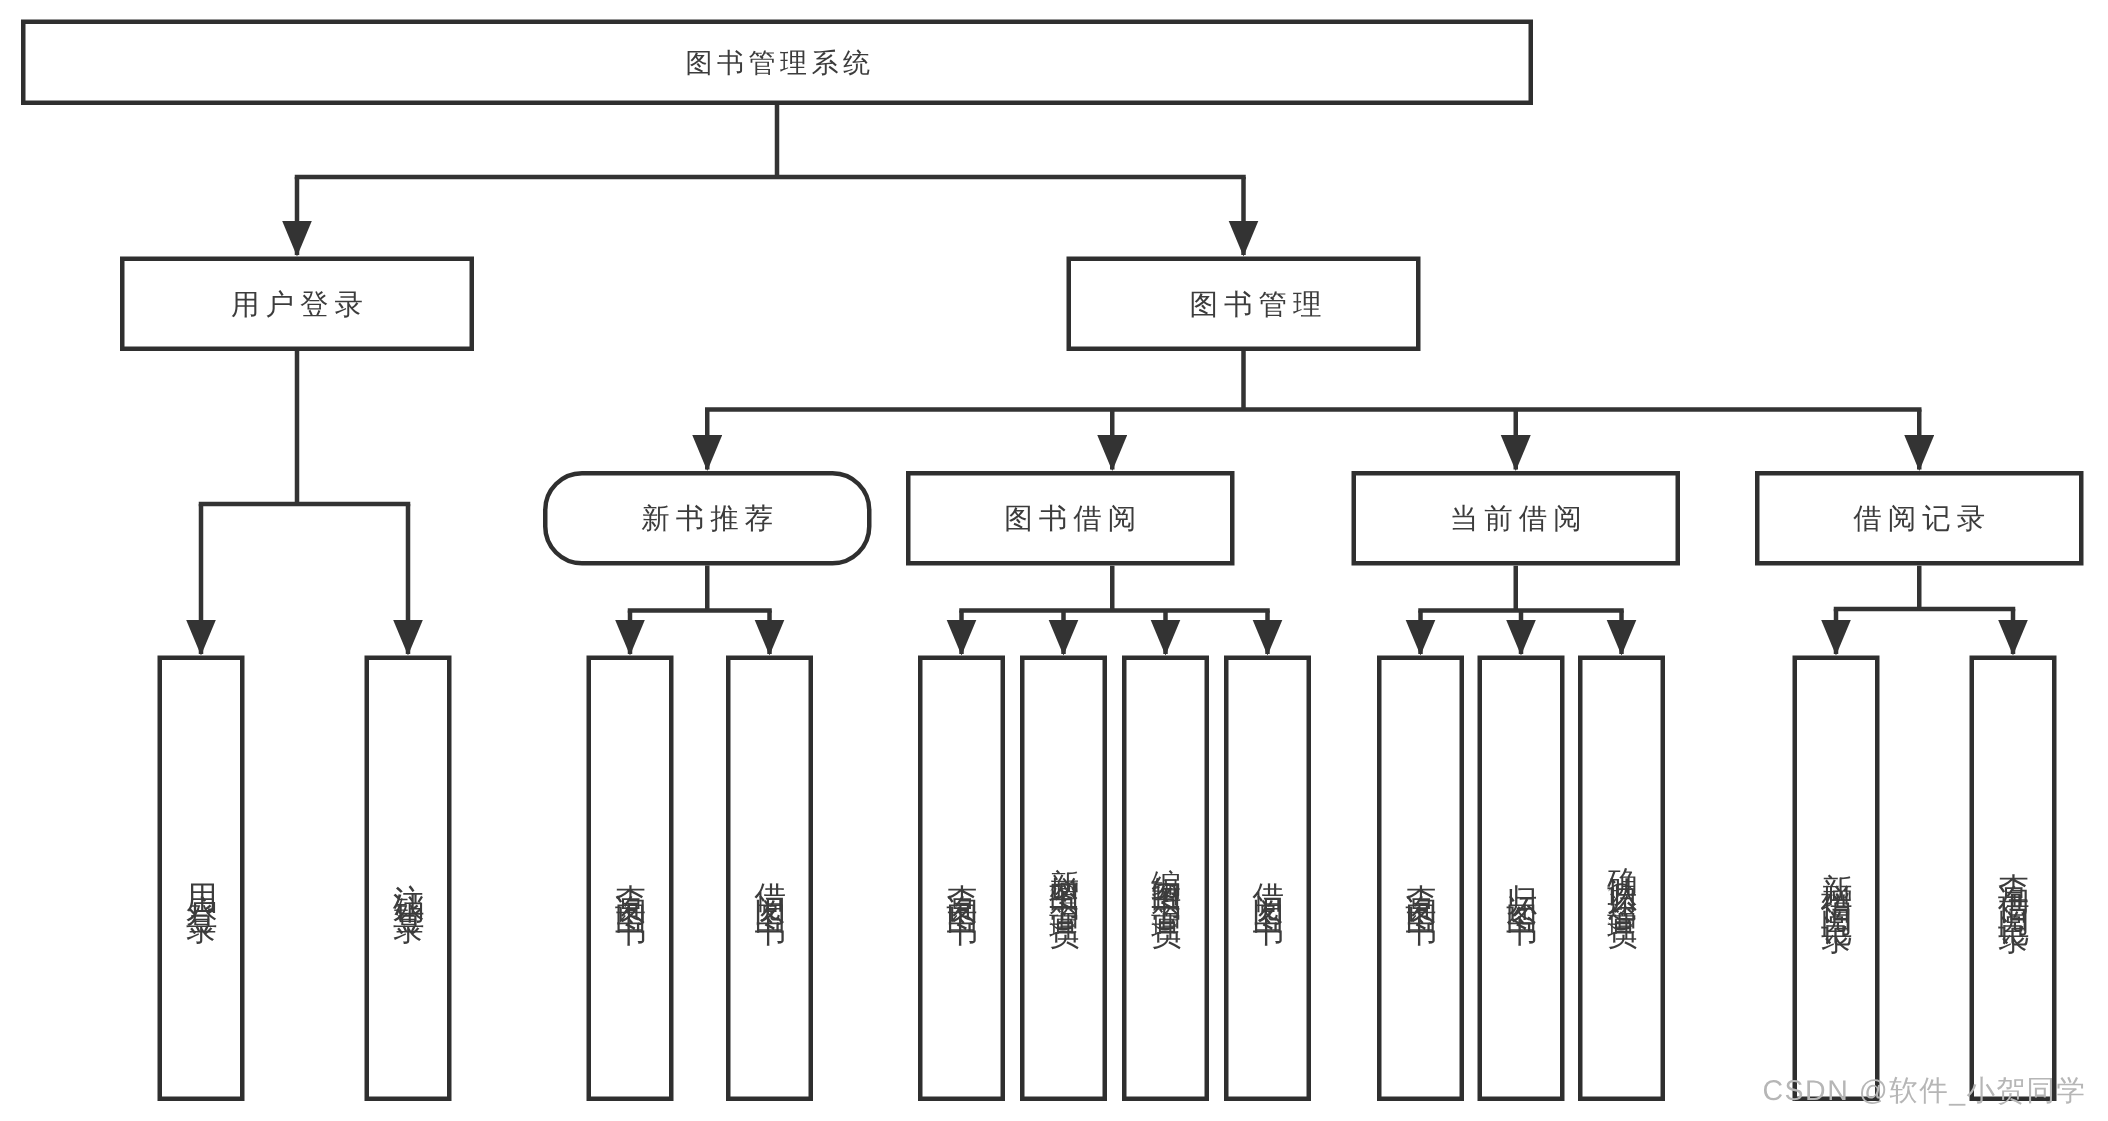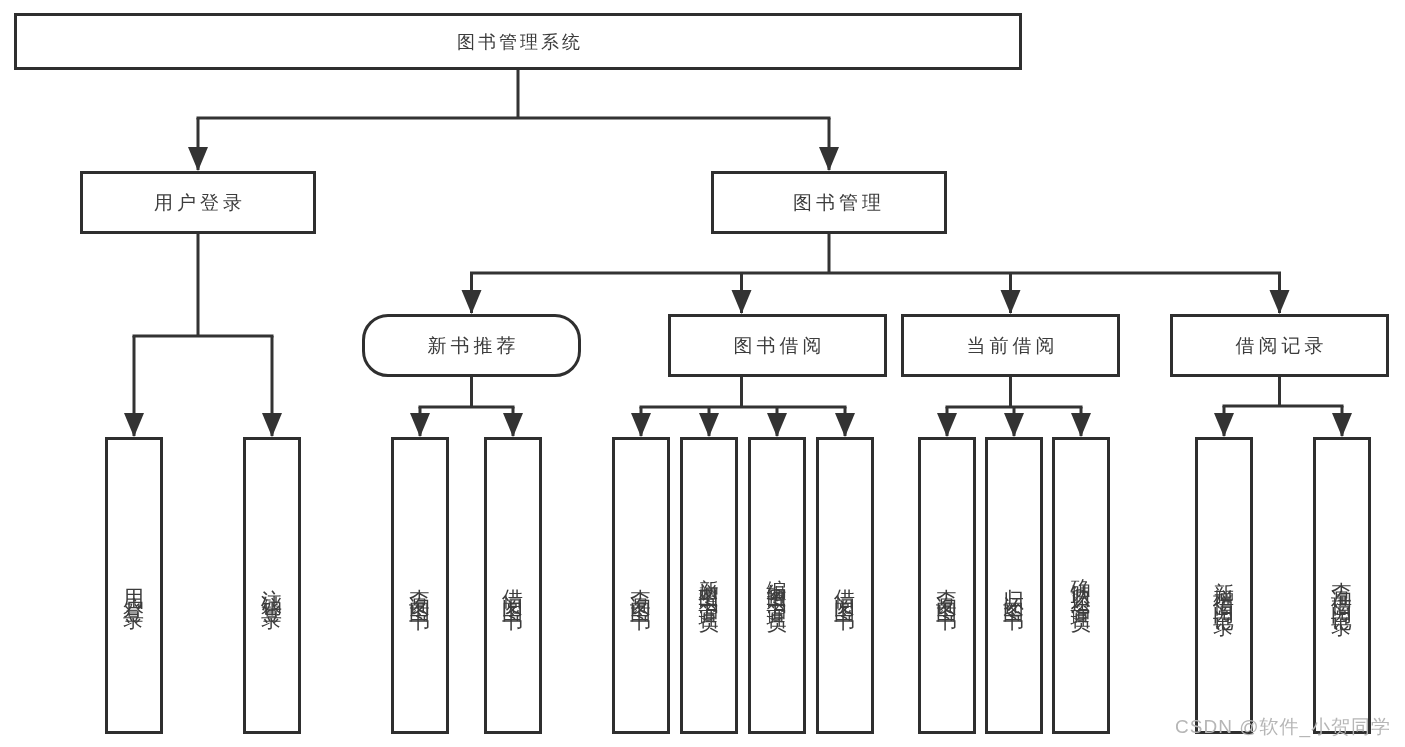--- a/index.html
+++ b/index.html
@@ -119,7 +119,7 @@
   <div class="hbox" style="left:711px; top:171px; width:236px; height:63px;padding-left:16px;">图书管理</div>
 
   <div class="hbox" style="left:362px; top:314px; width:219px; height:63px;border-radius:26px;">新书推荐</div>
-  <div class="hbox" style="left:668px; top:314px; width:219px; height:63px;">图书借阅</div>
+  <div class="hbox" style="left:604px; top:314px; width:219px; height:63px;">图书借阅</div>
   <div class="hbox" style="left:901px; top:314px; width:219px; height:63px;">当前借阅</div>
   <div class="hbox" style="left:1170px; top:314px; width:219px; height:63px;">借阅记录</div>
 

